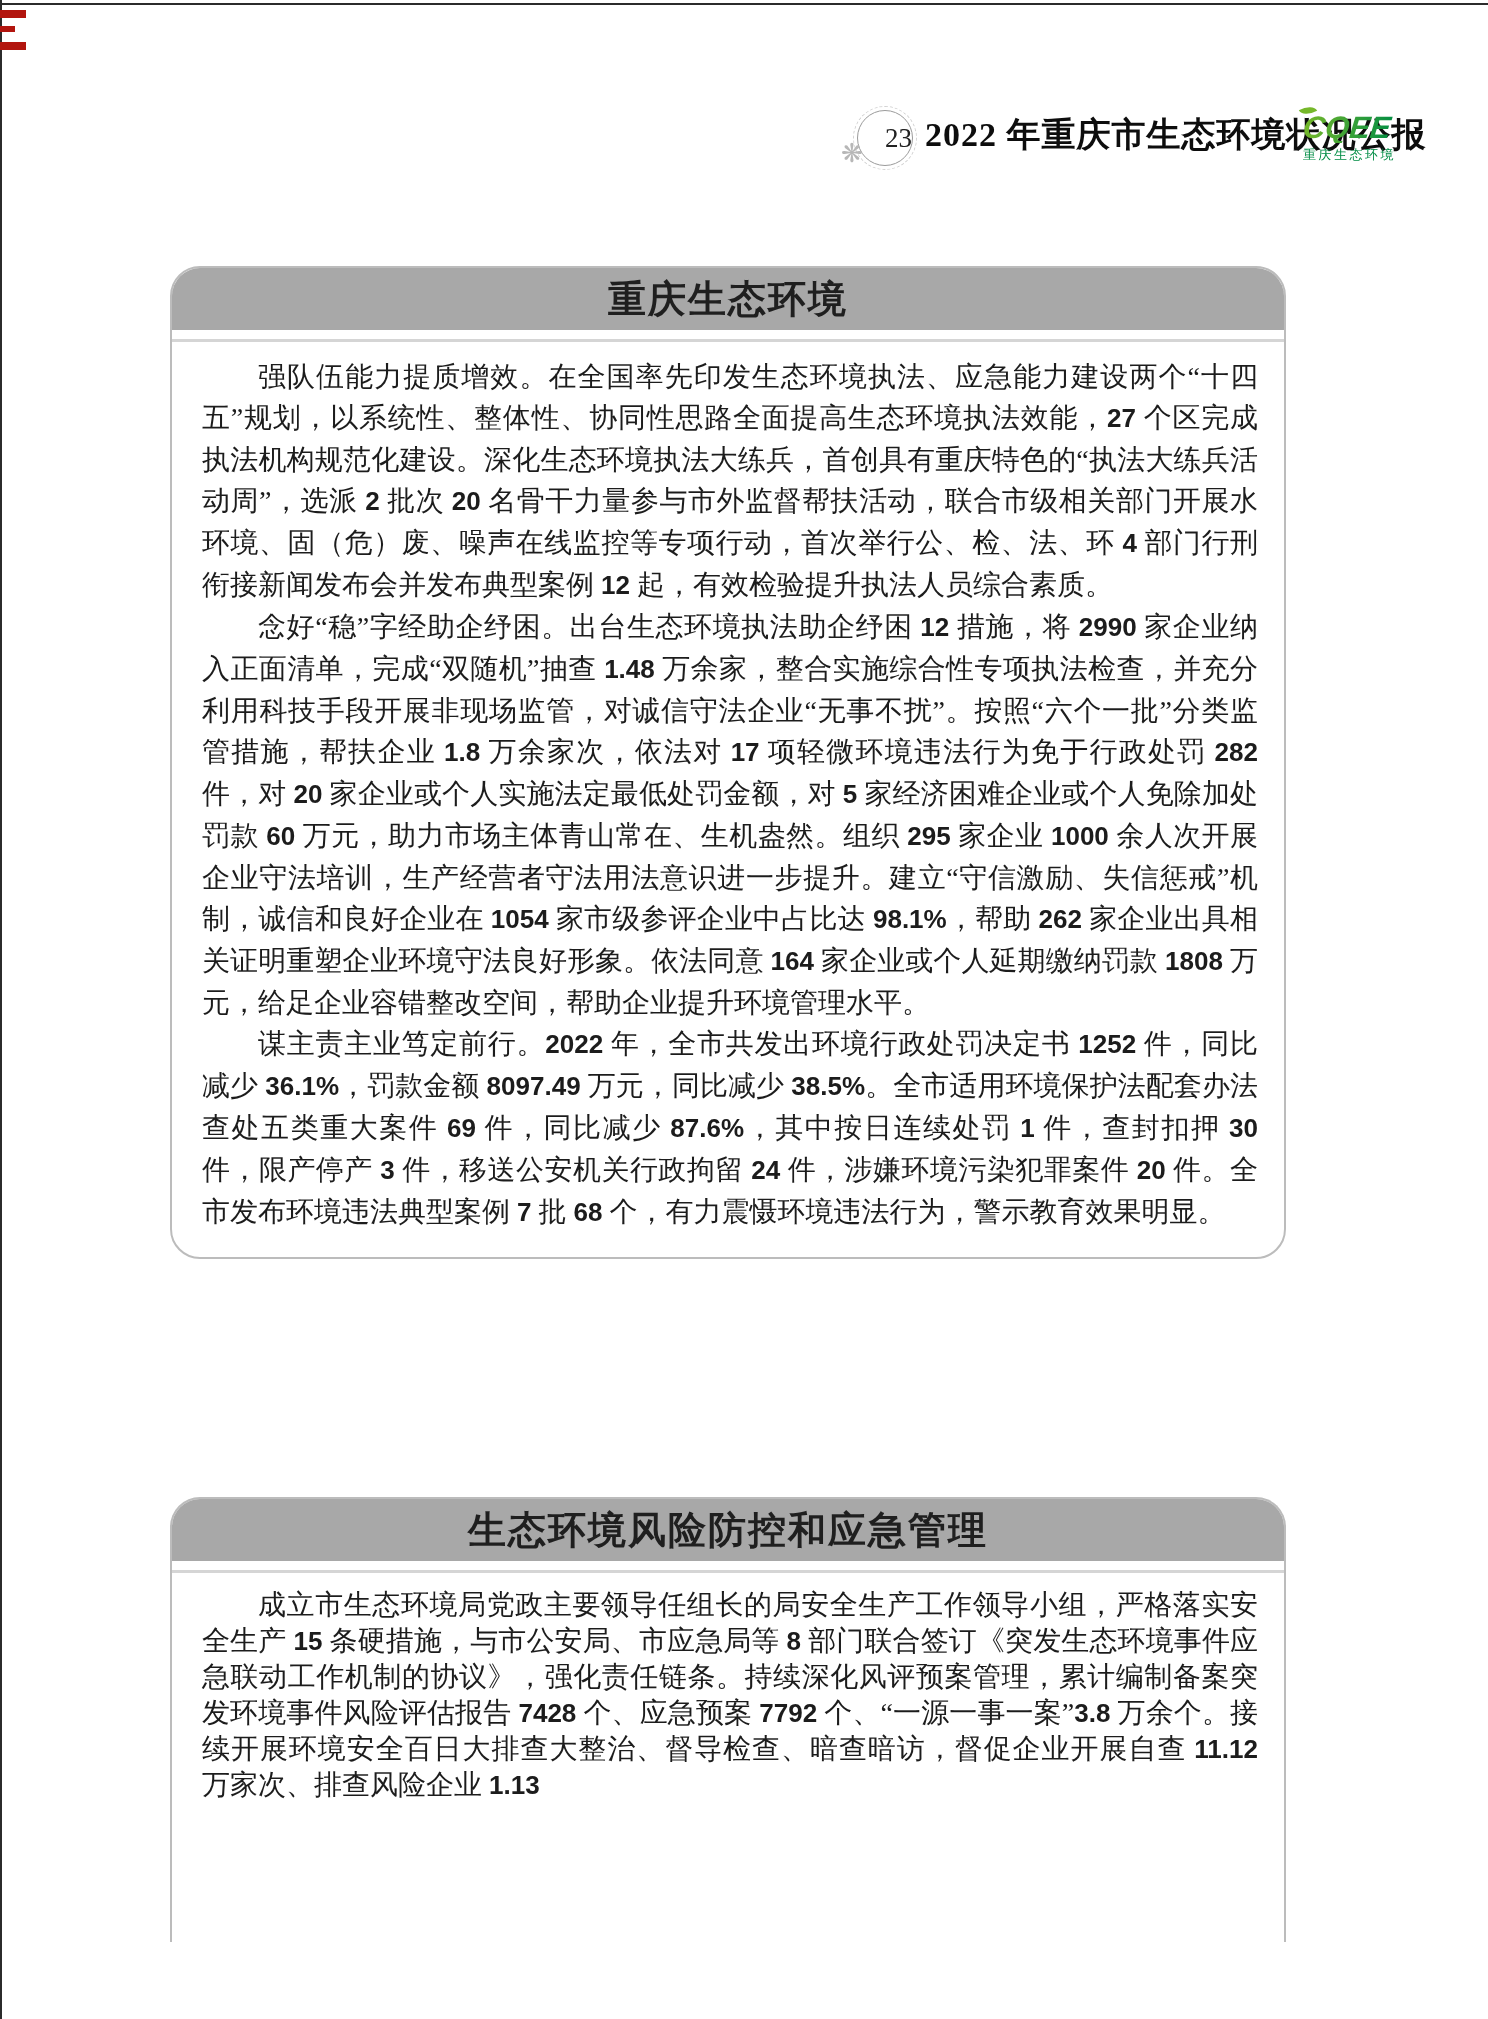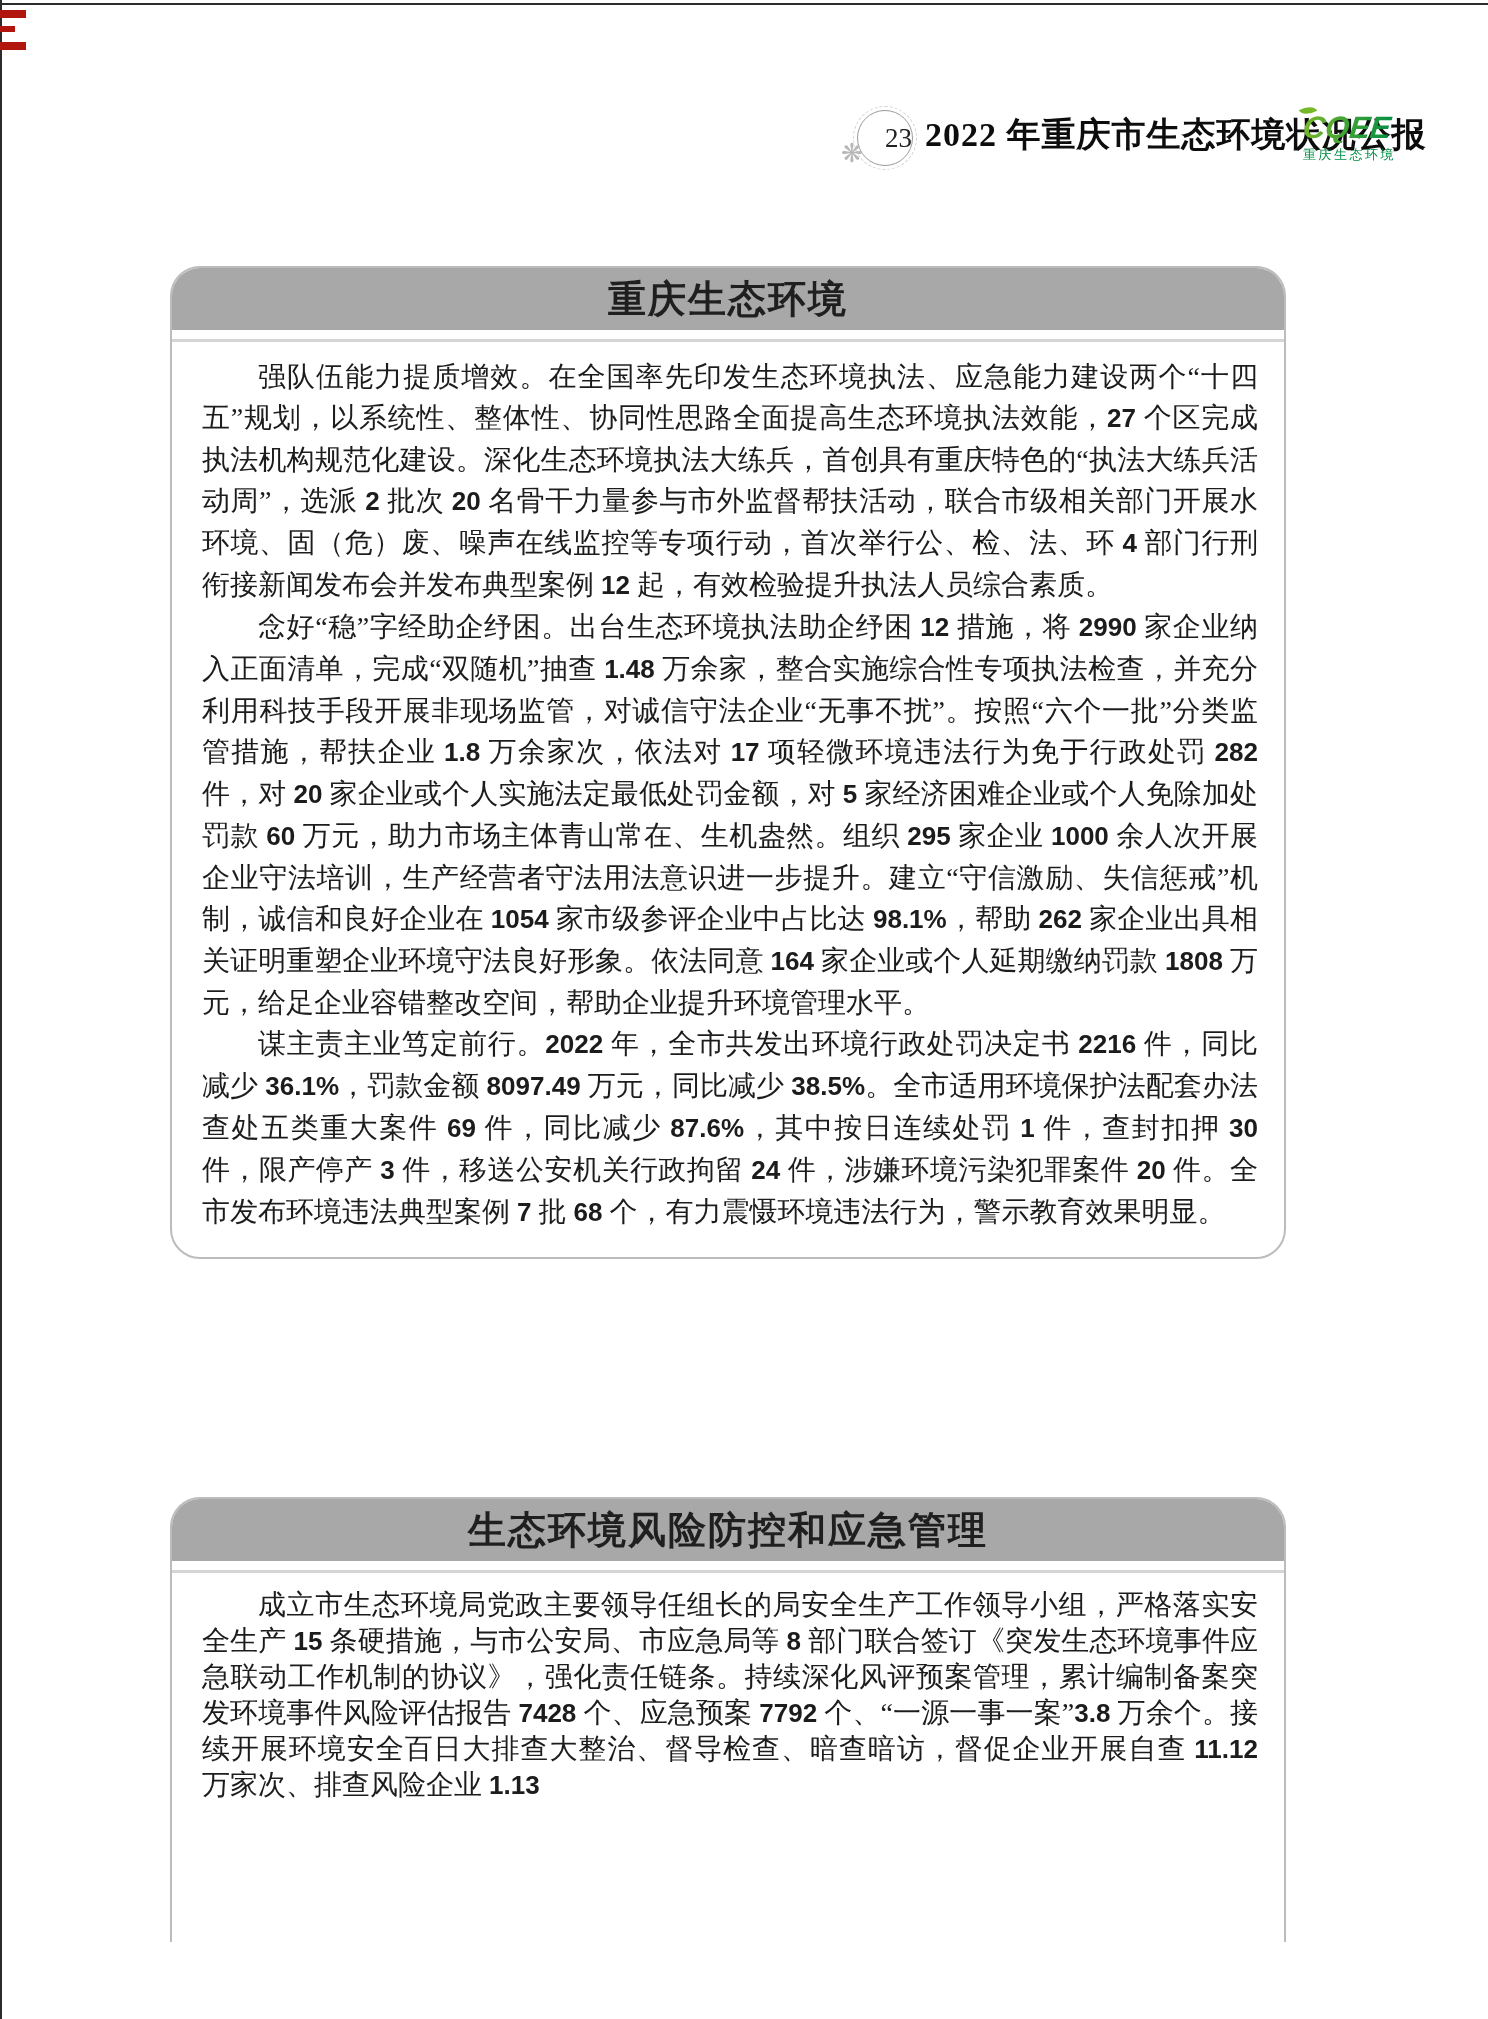--- a/index.html
+++ b/index.html
@@ -75,7 +75,7 @@
     <div class="content s1">
       <p>强队伍能力提质增效。在全国率先印发生态环境执法、应急能力建设两个“十四五”规划，以系统性、整体性、协同性思路全面提高生态环境执法效能，<b>27</b> 个区完成执法机构规范化建设。深化生态环境执法大练兵，首创具有重庆特色的“执法大练兵活动周”，选派 <b>2</b> 批次 <b>20</b> 名骨干力量参与市外监督帮扶活动，联合市级相关部门开展水环境、固（危）废、噪声在线监控等专项行动，首次举行公、检、法、环 <b>4</b> 部门行刑衔接新闻发布会并发布典型案例 <b>12</b> 起，有效检验提升执法人员综合素质。</p>
       <p>念好“稳”字经助企纾困。出台生态环境执法助企纾困 <b>12</b> 措施，将 <b>2990</b> 家企业纳入正面清单，完成“双随机”抽查 <b>1.48</b> 万余家，整合实施综合性专项执法检查，并充分利用科技手段开展非现场监管，对诚信守法企业“无事不扰”。按照“六个一批”分类监管措施，帮扶企业 <b>1.8</b> 万余家次，依法对 <b>17</b> 项轻微环境违法行为免于行政处罚 <b>282</b> 件，对 <b>20</b> 家企业或个人实施法定最低处罚金额，对 <b>5</b> 家经济困难企业或个人免除加处罚款 <b>60</b> 万元，助力市场主体青山常在、生机盎然。组织 <b>295</b> 家企业 <b>1000</b> 余人次开展企业守法培训，生产经营者守法用法意识进一步提升。建立“守信激励、失信惩戒”机制，诚信和良好企业在 <b>1054</b> 家市级参评企业中占比达 <b>98.1%</b>，帮助 <b>262</b> 家企业出具相关证明重塑企业环境守法良好形象。依法同意 <b>164</b> 家企业或个人延期缴纳罚款 <b>1808</b> 万元，给足企业容错整改空间，帮助企业提升环境管理水平。</p>
-      <p>谋主责主业笃定前行。<b>2022</b> 年，全市共发出环境行政处罚决定书 <b>2216</b> 件，同比减少 <b>36.1%</b>，罚款金额 <b>8097.49</b> 万元，同比减少 <b>38.5%</b>。全市适用环境保护法配套办法查处五类重大案件 <b>69</b> 件，同比减少 <b>87.6%</b>，其中按日连续处罚 <b>1</b> 件，查封扣押 <b>30</b> 件，限产停产 <b>3</b> 件，移送公安机关行政拘留 <b>24</b> 件，涉嫌环境污染犯罪案件 <b>20</b> 件。全市发布环境违法典型案例 <b>7</b> 批 <b>68</b> 个，有力震慑环境违法行为，警示教育效果明显。</p>
+      <p>谋主责主业笃定前行。<b>2022</b> 年，全市共发出环境行政处罚决定书 <b>1252</b> 件，同比减少 <b>36.1%</b>，罚款金额 <b>8097.49</b> 万元，同比减少 <b>38.5%</b>。全市适用环境保护法配套办法查处五类重大案件 <b>69</b> 件，同比减少 <b>87.6%</b>，其中按日连续处罚 <b>1</b> 件，查封扣押 <b>30</b> 件，限产停产 <b>3</b> 件，移送公安机关行政拘留 <b>24</b> 件，涉嫌环境污染犯罪案件 <b>20</b> 件。全市发布环境违法典型案例 <b>7</b> 批 <b>68</b> 个，有力震慑环境违法行为，警示教育效果明显。</p>
     </div>
   </section>
 

